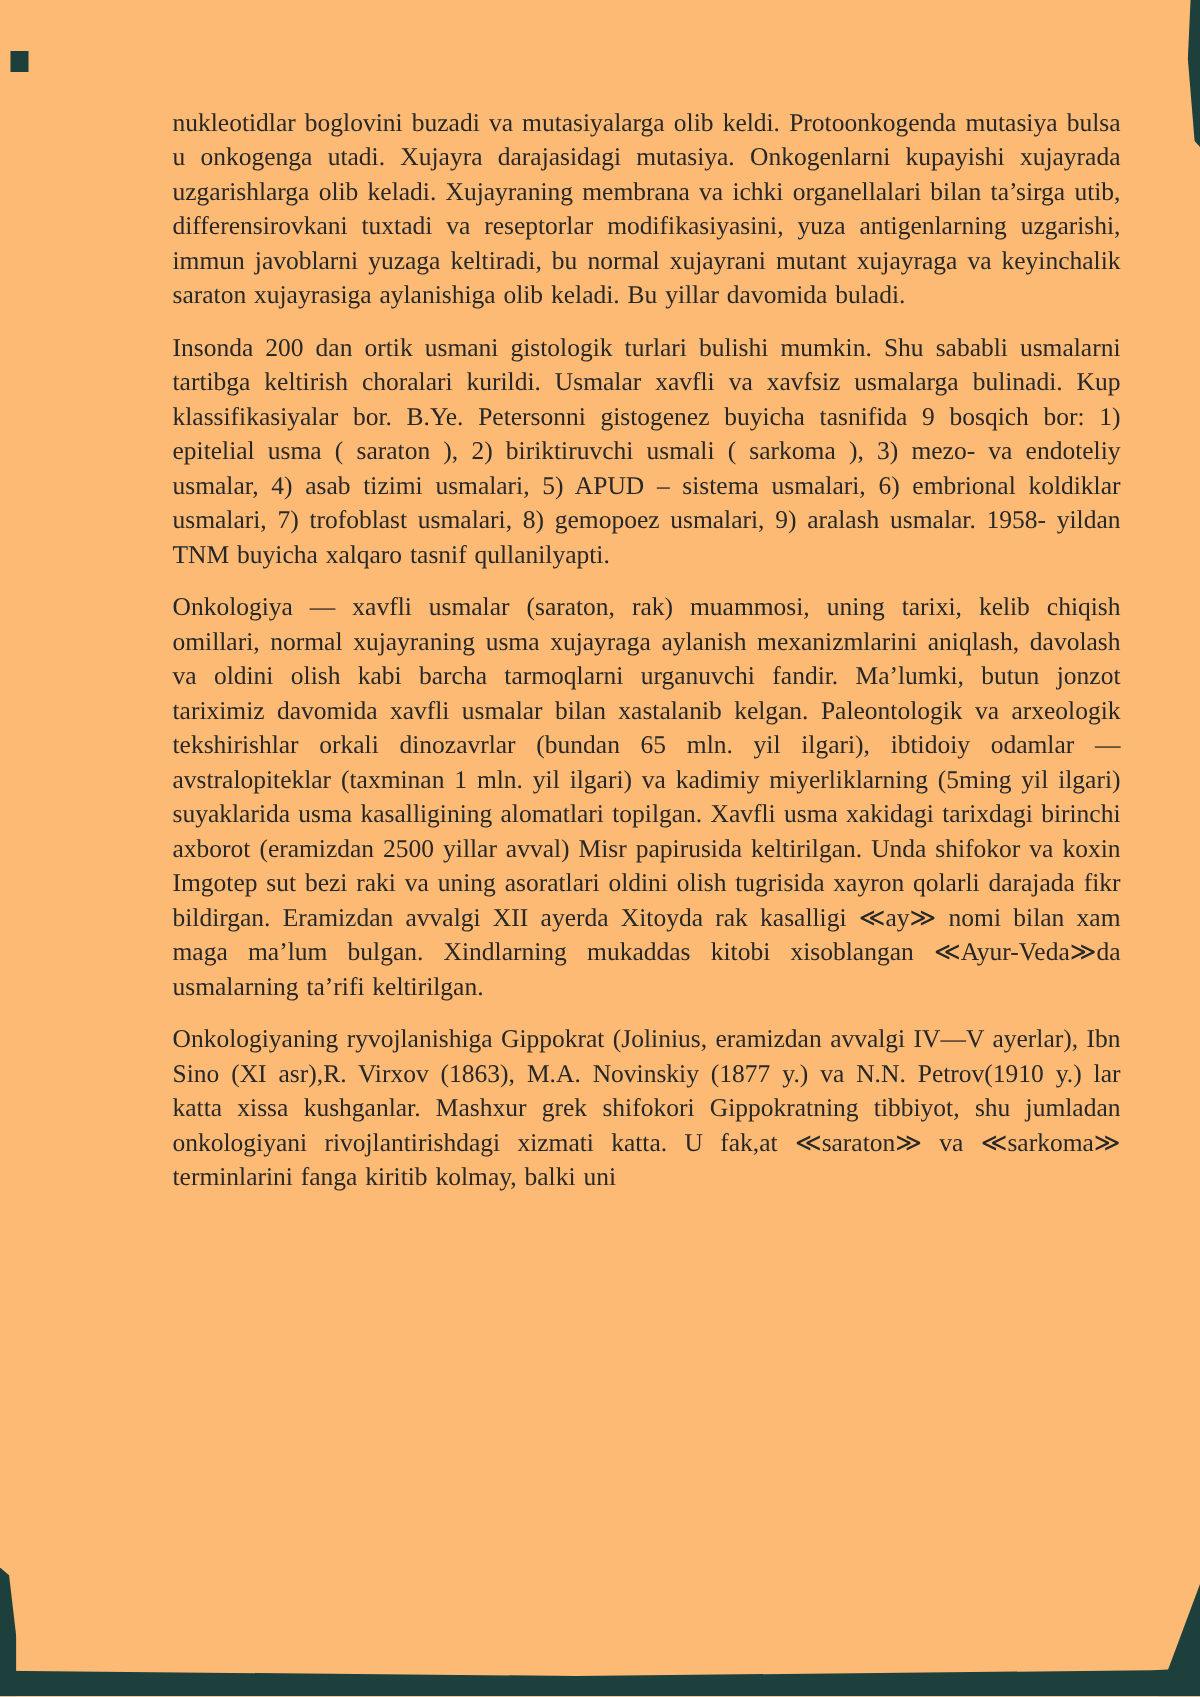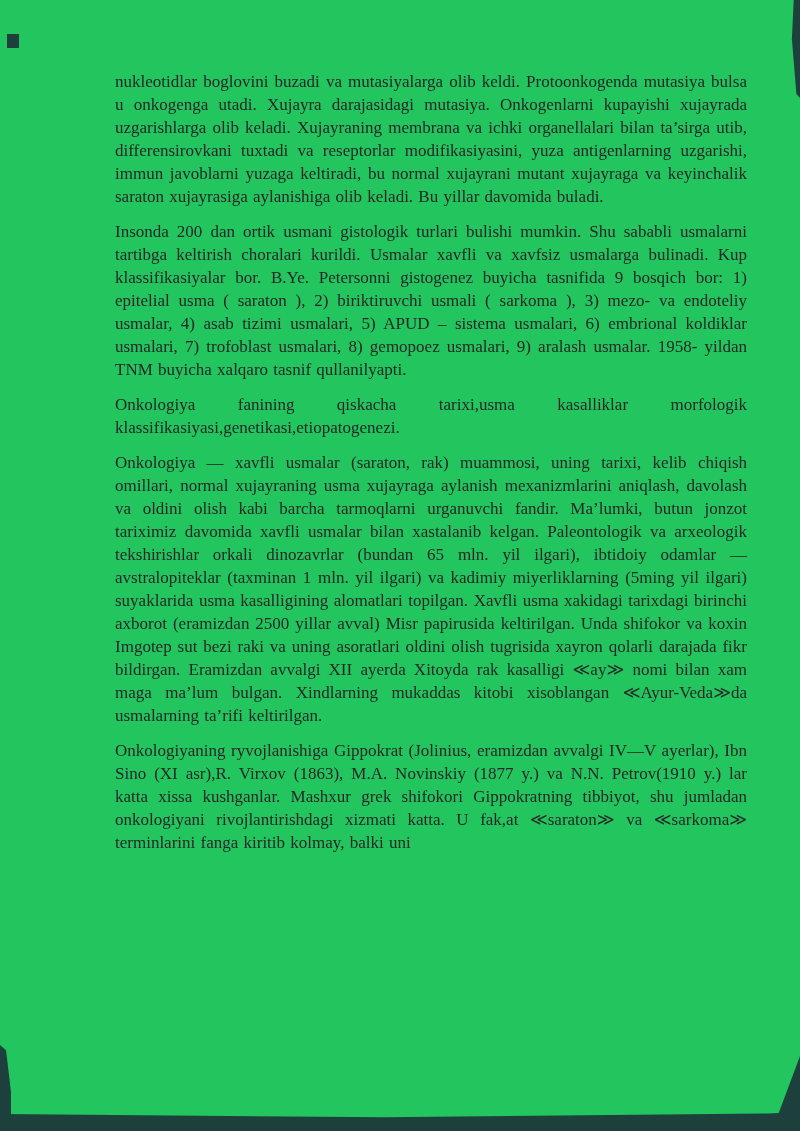--- a/index.html
+++ b/index.html
@@ -19,7 +19,7 @@
     left: 0; top: 0;
     width: 800px;
     height: 1131px;
-    background: #22c55e;
+    background: #fdba74;
   }
   .text-block {
     position: absolute;

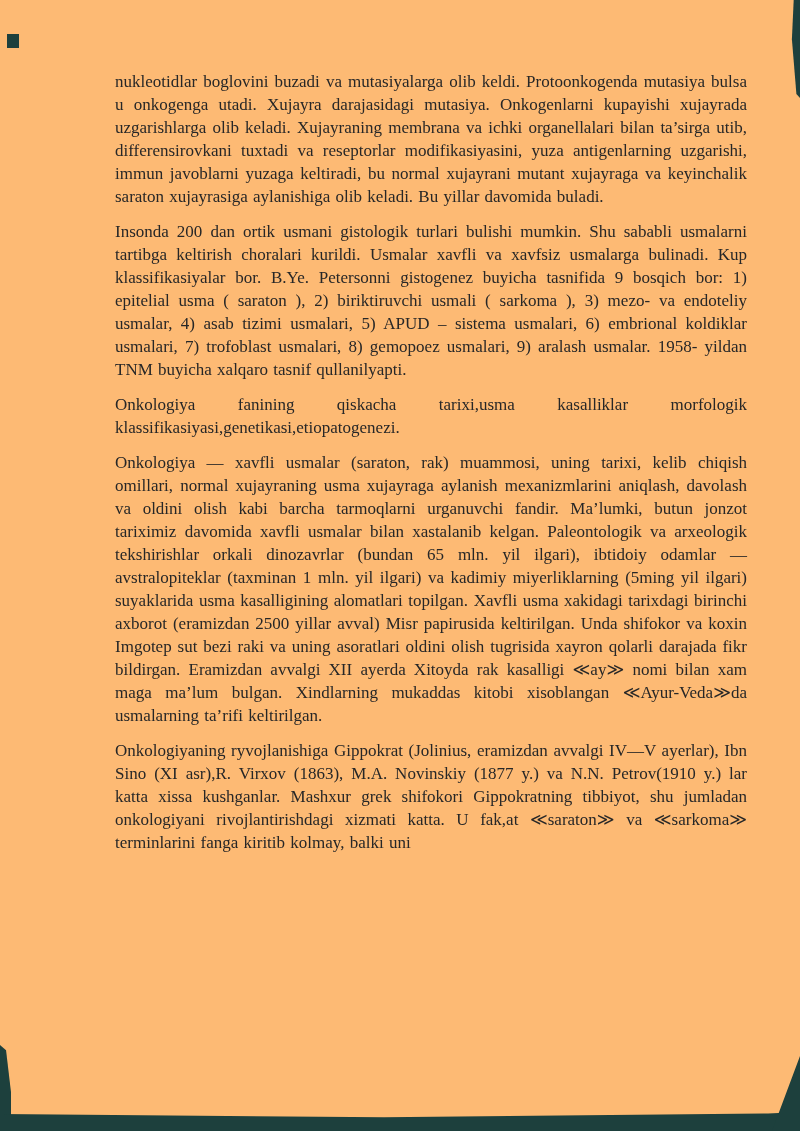--- a/index.html
+++ b/index.html
@@ -74,7 +74,6 @@
   <div class="text-block">
     <p>nukleotidlar boglovini buzadi va mutasiyalarga olib keldi. Protoonkogenda mutasiya bulsa u onkogenga utadi. Xujayra darajasidagi mutasiya. Onkogenlarni kupayishi xujayrada uzgarishlarga olib keladi. Xujayraning membrana va ichki organellalari bilan ta’sirga utib, differensirovkani tuxtadi va reseptorlar modifikasiyasini, yuza antigenlarning uzgarishi, immun javoblarni yuzaga keltiradi, bu normal xujayrani mutant xujayraga va keyinchalik saraton xujayrasiga aylanishiga olib keladi. Bu yillar davomida buladi.</p>
     <p>Insonda 200 dan ortik usmani gistologik turlari bulishi mumkin. Shu sababli usmalarni tartibga keltirish choralari kurildi. Usmalar xavfli va xavfsiz usmalarga bulinadi. Kup klassifikasiyalar bor. B.Ye. Petersonni gistogenez buyicha tasnifida 9 bosqich bor: 1) epitelial usma ( saraton ), 2) biriktiruvchi usmali ( sarkoma ), 3) mezo- va endoteliy usmalar, 4) asab tizimi usmalari, 5) APUD – sistema usmalari, 6) embrional koldiklar usmalari, 7) trofoblast usmalari, 8) gemopoez usmalari, 9) aralash usmalar. 1958- yildan TNM buyicha xalqaro tasnif qullanilyapti.</p>
-    <p>Onkologiya fanining qiskacha tarixi,usma kasalliklar morfologik klassifikasiyasi,genetikasi,etiopatogenezi.</p>
     <p>Onkologiya — xavfli usmalar (saraton, rak) muammosi, uning tarixi, kelib chiqish omillari, normal xujayraning usma xujayraga aylanish mexanizmlarini aniqlash, davolash va oldini olish kabi barcha tarmoqlarni urganuvchi fandir. Ma’lumki, butun jonzot tariximiz davomida xavfli usmalar bilan xastalanib kelgan. Paleontologik va arxeologik tekshirishlar orkali dinozavrlar (bundan 65 mln. yil ilgari), ibtidoiy odamlar — avstralopiteklar (taxminan 1 mln. yil ilgari) va kadimiy miyerliklarning (5ming yil ilgari) suyaklarida usma kasalligining alomatlari topilgan. Xavfli usma xakidagi tarixdagi birinchi axborot (eramizdan 2500 yillar avval) Misr papirusida keltirilgan. Unda shifokor va koxin Imgotep sut bezi raki va uning asoratlari oldini olish tugrisida xayron qolarli darajada fikr bildirgan. Eramizdan avvalgi XII ayerda Xitoyda rak kasalligi ≪ay≫ nomi bilan xam maga ma’lum bulgan. Xindlarning mukaddas kitobi xisoblangan ≪Ayur-Veda≫da usmalarning ta’rifi keltirilgan.</p>
     <p>Onkologiyaning ryvojlanishiga Gippokrat (Jolinius, eramizdan avvalgi IV—V ayerlar), Ibn Sino (XI asr),R. Virxov (1863), M.A. Novinskiy (1877 y.) va N.N. Petrov(1910 y.) lar katta xissa kushganlar. Mashxur grek shifokori Gippokratning tibbiyot, shu jumladan onkologiyani rivojlantirishdagi xizmati katta. U fak,at ≪saraton≫ va ≪sarkoma≫ terminlarini fanga kiritib kolmay, balki uni</p>
   </div>

